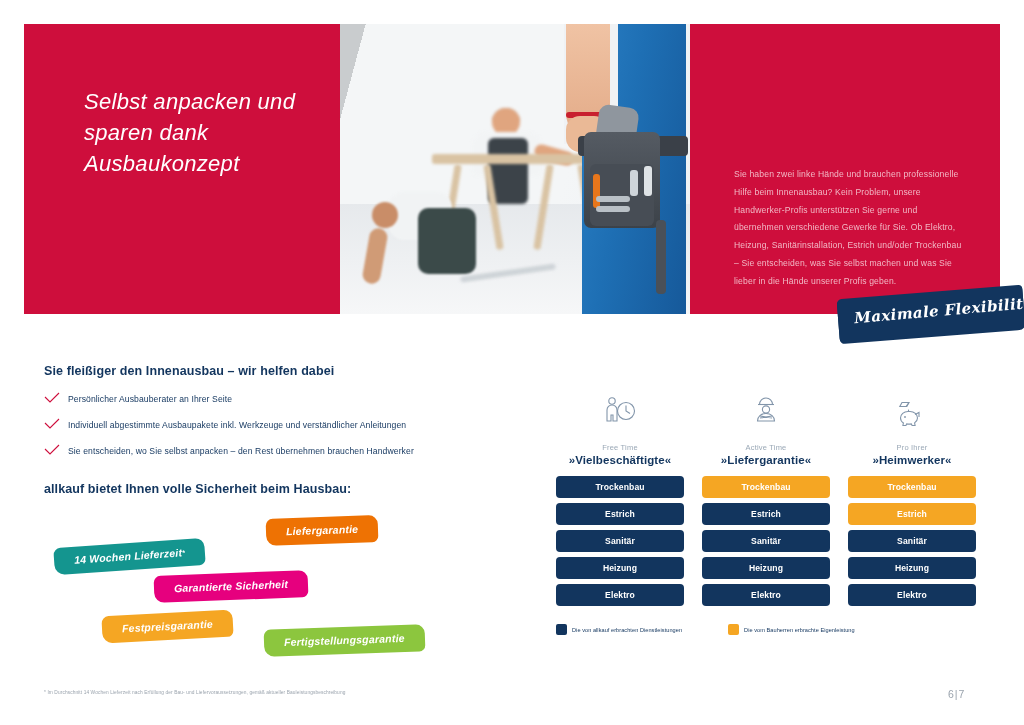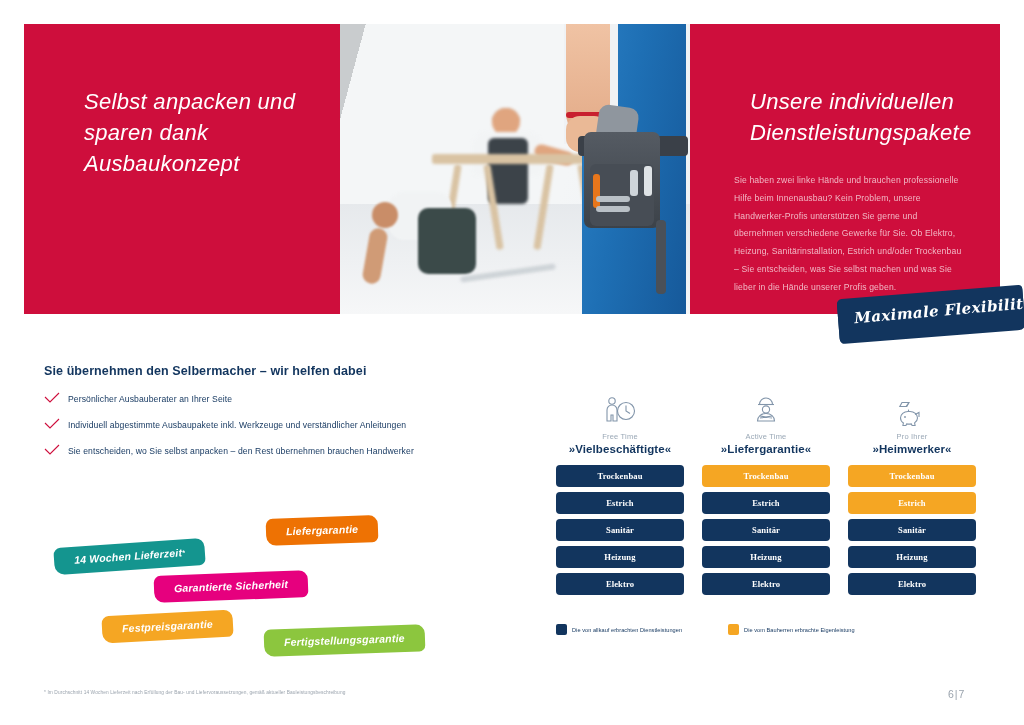--- a/index.html
+++ b/index.html
@@ -194,7 +194,6 @@
     </div>
 
     <div class="hero-panel hero-right">
-      <div class="hero-title">Unsere individuellen Dienstleistungspakete</div>
       <div class="hero-body">Sie haben zwei linke Hände und brauchen professionelle Hilfe beim Innenausbau? Kein Problem, unsere Handwerker-Profis unterstützen Sie gerne und übernehmen verschiedene Gewerke für Sie. Ob Elektro, Heizung, Sanitärinstallation, Estrich und/oder Trockenbau – Sie entscheiden, was Sie selbst machen und was Sie lieber in die Hände unserer Profis geben.</div>
     </div>
   </div>

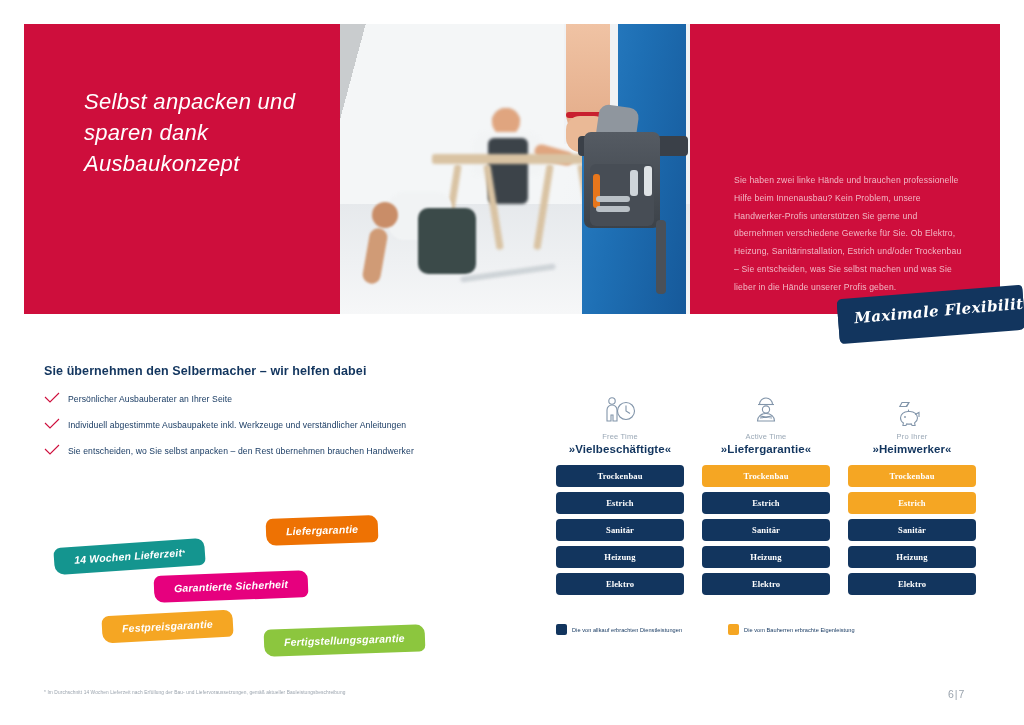--- a/index.html
+++ b/index.html
@@ -28,7 +28,7 @@
     color:#f2b9c6;font-size:8.6px;line-height:2.07;letter-spacing:.15px;
     position:absolute;left:44px;top:178px;width:252px;
   }
-  .hero-right .hero-body{top:148px;width:232px;}
+  .hero-right .hero-body{top:142px;width:232px;}
 
   
   .ph-wall{position:absolute;inset:0;background:linear-gradient(105deg,#c9ccce 0 6%,#f4f6f7 6% 62%,#eef1f3 100%);}

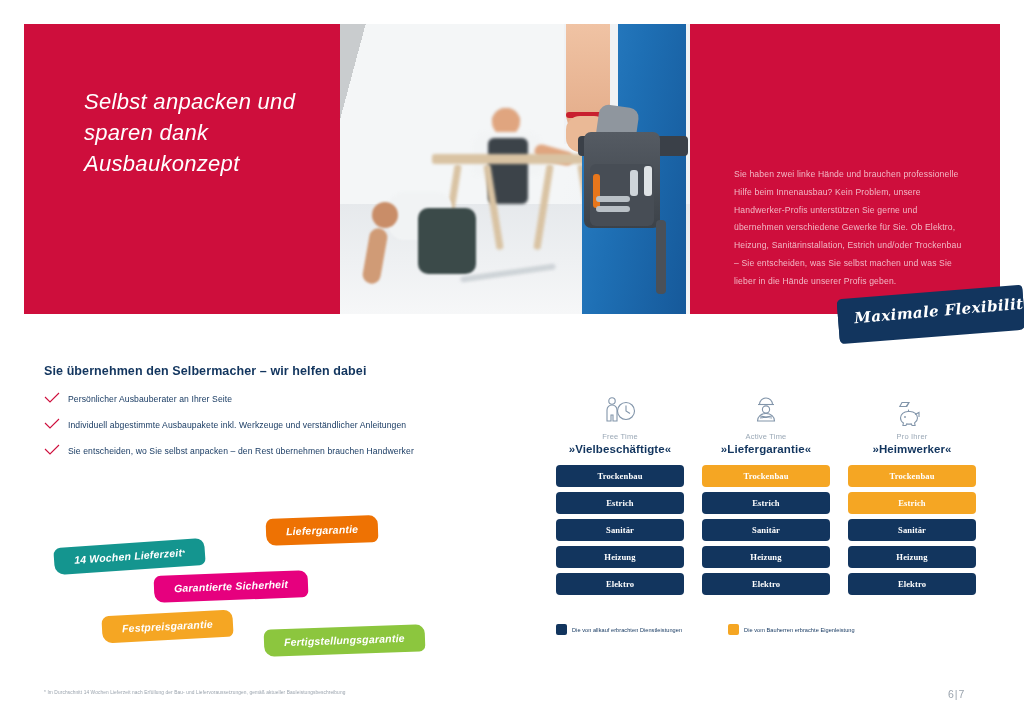--- a/index.html
+++ b/index.html
@@ -201,7 +201,7 @@
   <div class="ribbon"></div>
   <div class="ribbon-text">Maximale Flexibilität</div>
 
-  <div class="sec-head" id="h1">Sie übernehmen den Selbermacher – wir helfen dabei</div>
+  <div class="sec-head" id="h1">Sie fleißiger den Innenausbau – wir helfen dabei</div>
 
   <div class="checklist">
     <div class="check-row">

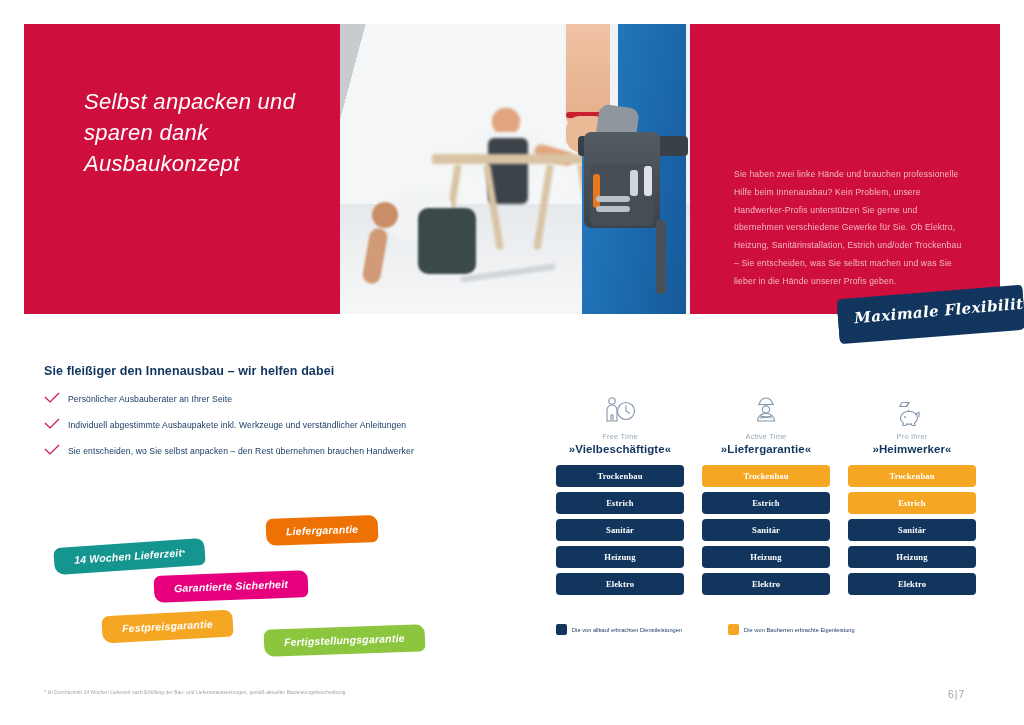--- a/index.html
+++ b/index.html
@@ -112,7 +112,7 @@
   .pk-grid{display:flex;gap:18px;}
   .pk-col{flex:1;display:flex;flex-direction:column;align-items:center;}
   .pk-icon{height:38px;display:flex;align-items:center;justify-content:center;color:#8295aa;}
-  .pk-sub{font-size:7.5px;color:#9aa8b6;margin-top:2px;letter-spacing:.2px;}
+  .pk-sub{font-size:7.5px;color:#9aa8b6;margin-top:13px;letter-spacing:.2px;}
   .pk-name{font-size:11.5px;font-weight:700;color:#12355E;margin-top:2px;letter-spacing:.1px;}
   .pk-tiles{width:100%;margin-top:10px;font-family:Liberation Serif, serif;}
   .tile{

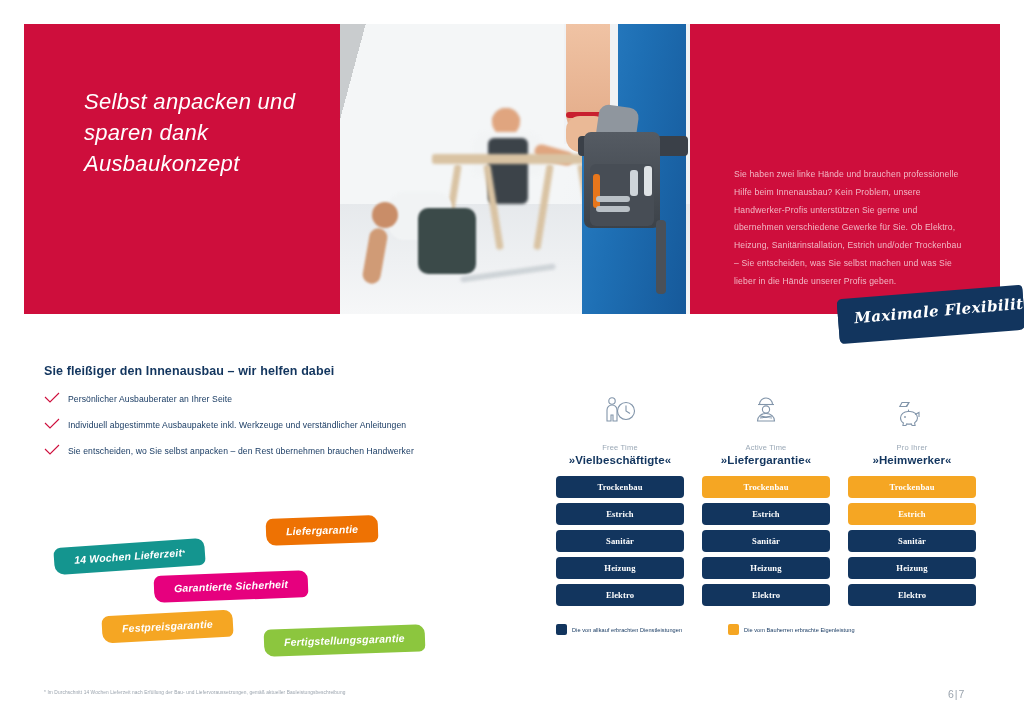--- a/index.html
+++ b/index.html
@@ -230,6 +230,7 @@
     </div>
   </div>
 
+  <div class="sec-head" id="h2">allkauf bietet Ihnen volle Sicherheit beim Hausbau:</div>
 
   <div class="badges">
     <div class="badge b-liefer">Liefergarantie</div>

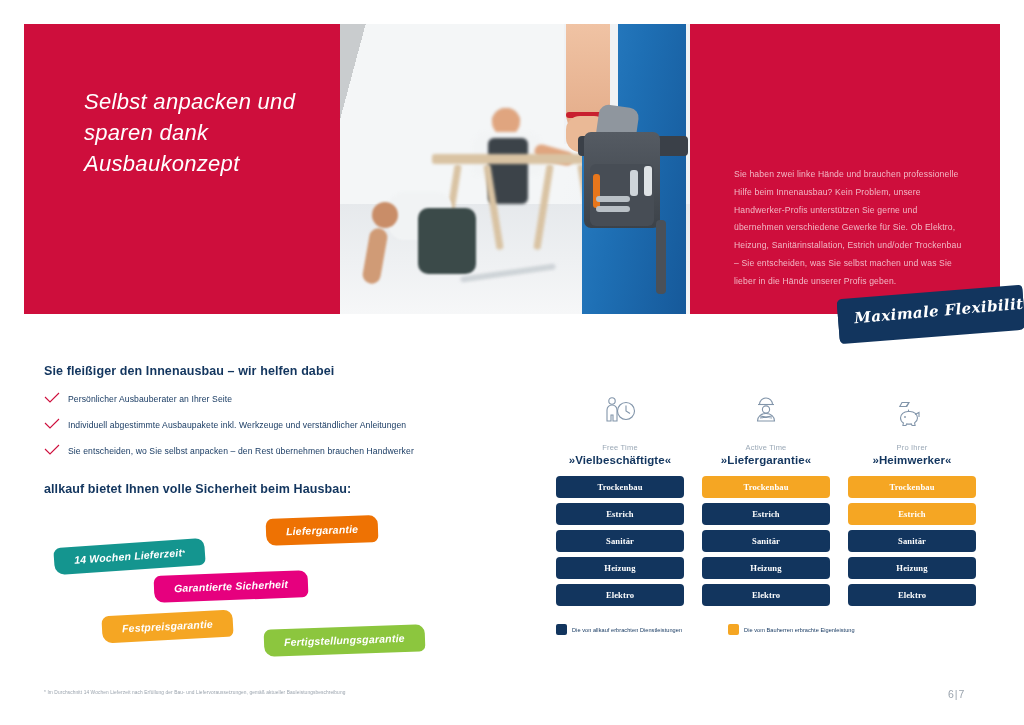--- a/index.html
+++ b/index.html
@@ -114,7 +114,7 @@
   .pk-icon{height:38px;display:flex;align-items:center;justify-content:center;color:#8295aa;}
   .pk-sub{font-size:7.5px;color:#9aa8b6;margin-top:13px;letter-spacing:.2px;}
   .pk-name{font-size:11.5px;font-weight:700;color:#12355E;margin-top:2px;letter-spacing:.1px;}
-  .pk-tiles{width:100%;margin-top:10px;font-family:Liberation Serif, serif;}
+  .pk-tiles{width:100%;margin-top:10px;}
   .tile{
     height:22px;border-radius:4px;margin-bottom:5px;
     display:flex;align-items:center;justify-content:center;

